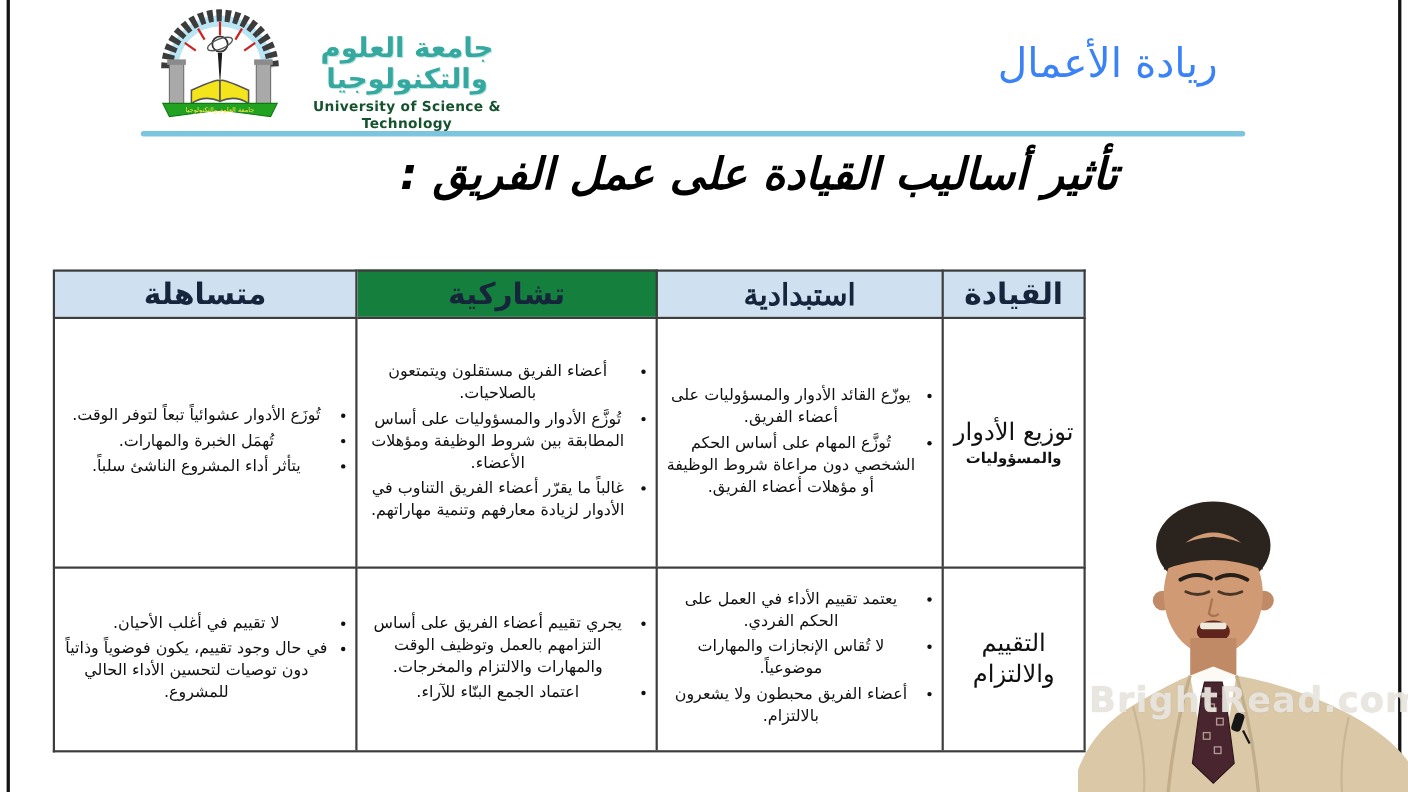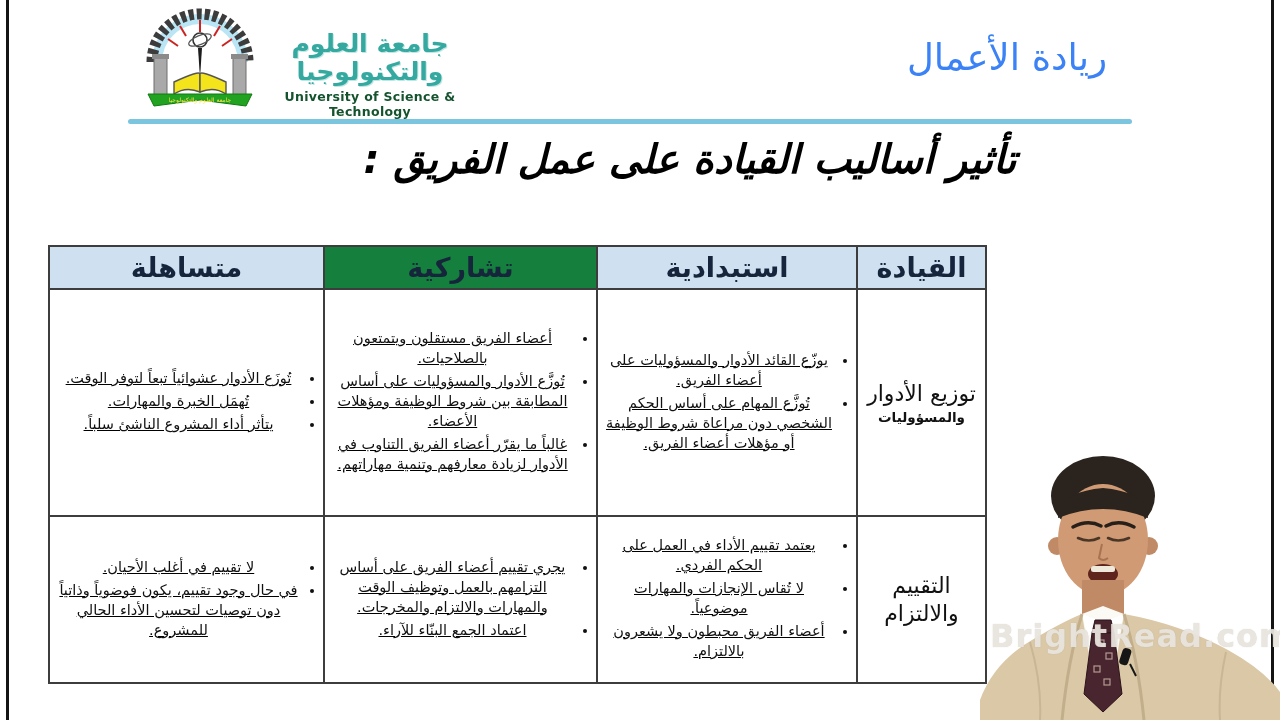--- a/index.html
+++ b/index.html
@@ -99,7 +99,7 @@
   <div class="lead-table">
 
     <div class="tcell thead" style="background: rgb(207, 225, 241);">القيادة</div>
-    <div class="tcell thead" style="background: rgb(207, 225, 241);">استبدادية</div>
+    <div class="tcell thead" style="background: rgb(207, 225, 241); font-family: Liberation Serif, serif;">استبدادية</div>
     <div class="tcell thead" style="background: #15803d;">تشاركية</div>
     <div class="tcell thead" style="background: rgb(207, 225, 241);">متساهلة</div>
 

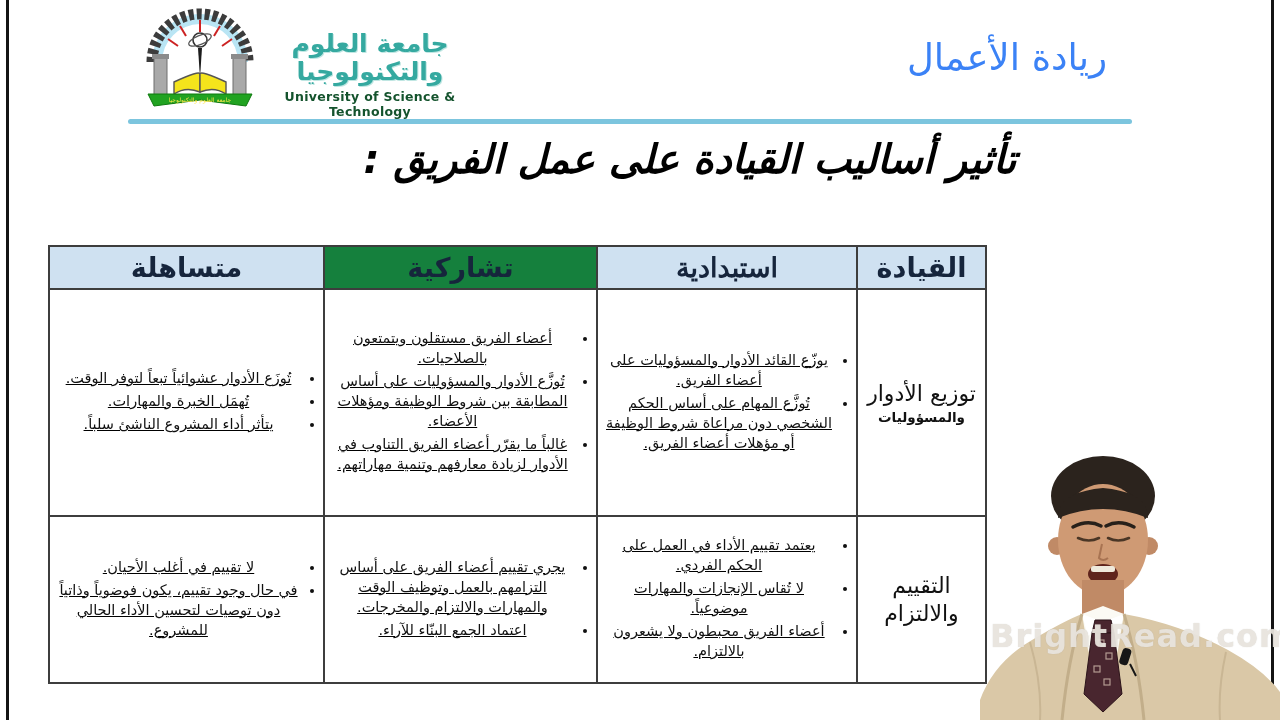--- a/index.html
+++ b/index.html
@@ -39,7 +39,7 @@
   .rowhead { align-items:center; text-align:center; direction:rtl; color:#111; }
   .rowhead .main { font-weight:normal; font-size:22px; line-height:1.25; }
   .rowhead .sub  { font-weight:bold; font-size:13.5px; margin-top:2px; }
-  .bodycell { padding:8px 4px; direction:rtl;text-decoration:underline; }
+  .bodycell { padding:8px 4px; direction:rtl; }
   .bodycell ul { list-style:disc; margin:0; padding:0 20px 0 4px; }
   .bodycell li { font-size:14.5px; line-height:1.38; color:#101010; text-align:center;
                  margin-bottom:3px; }

